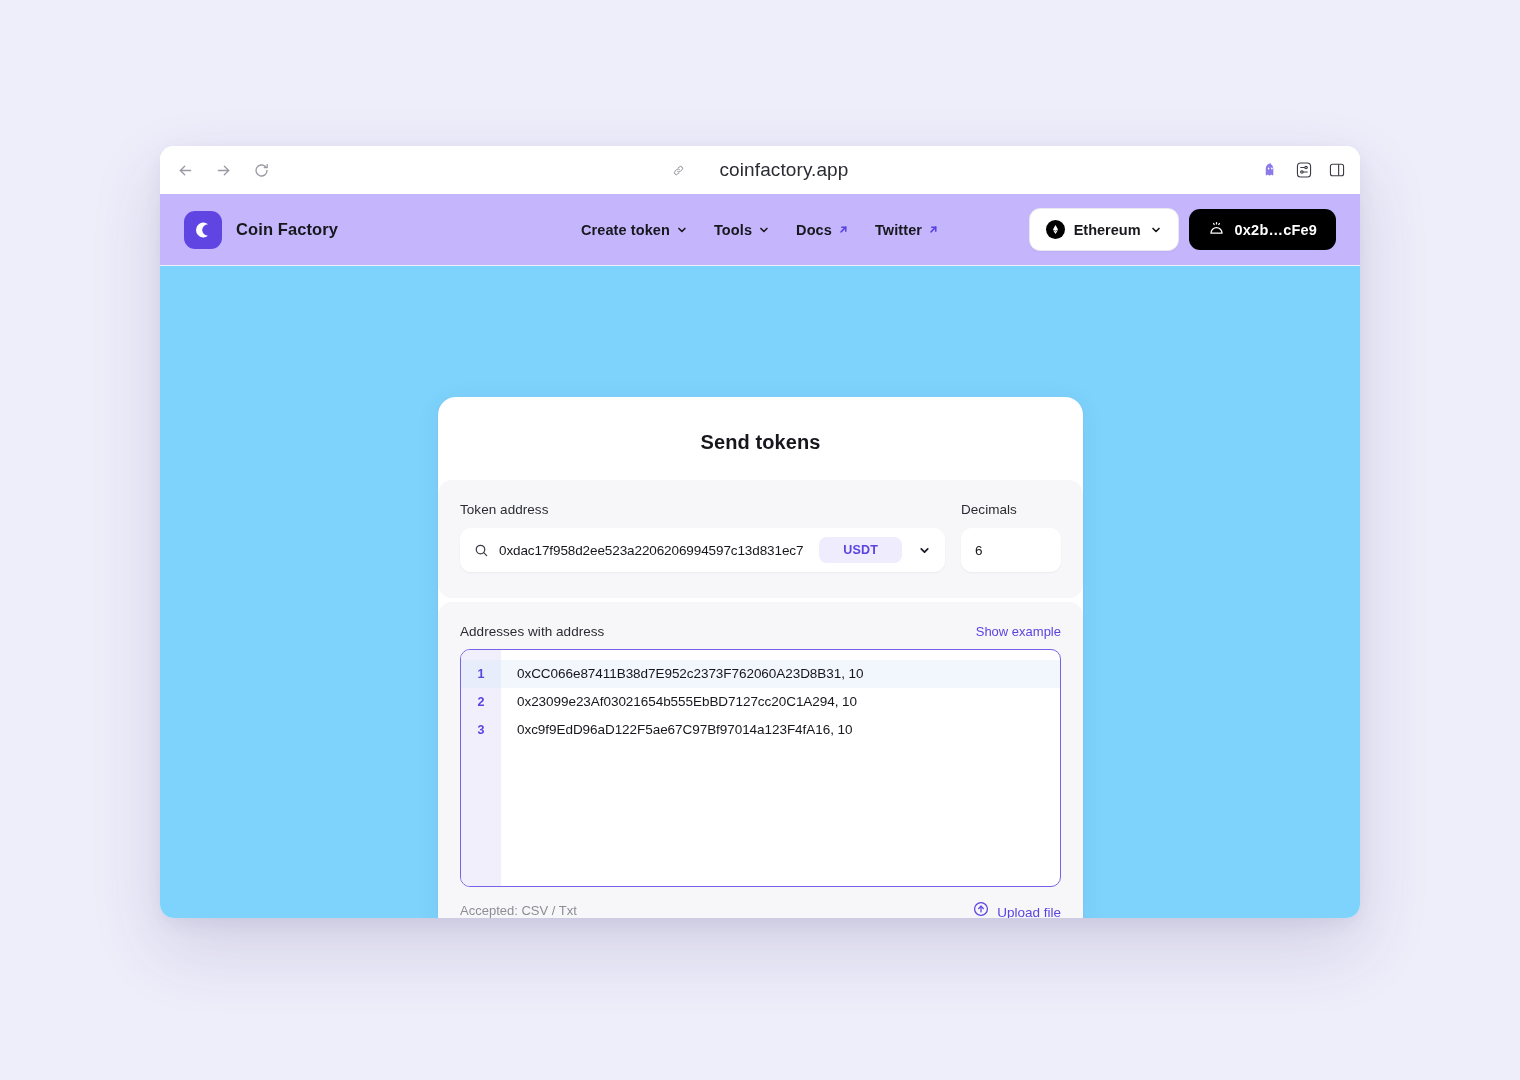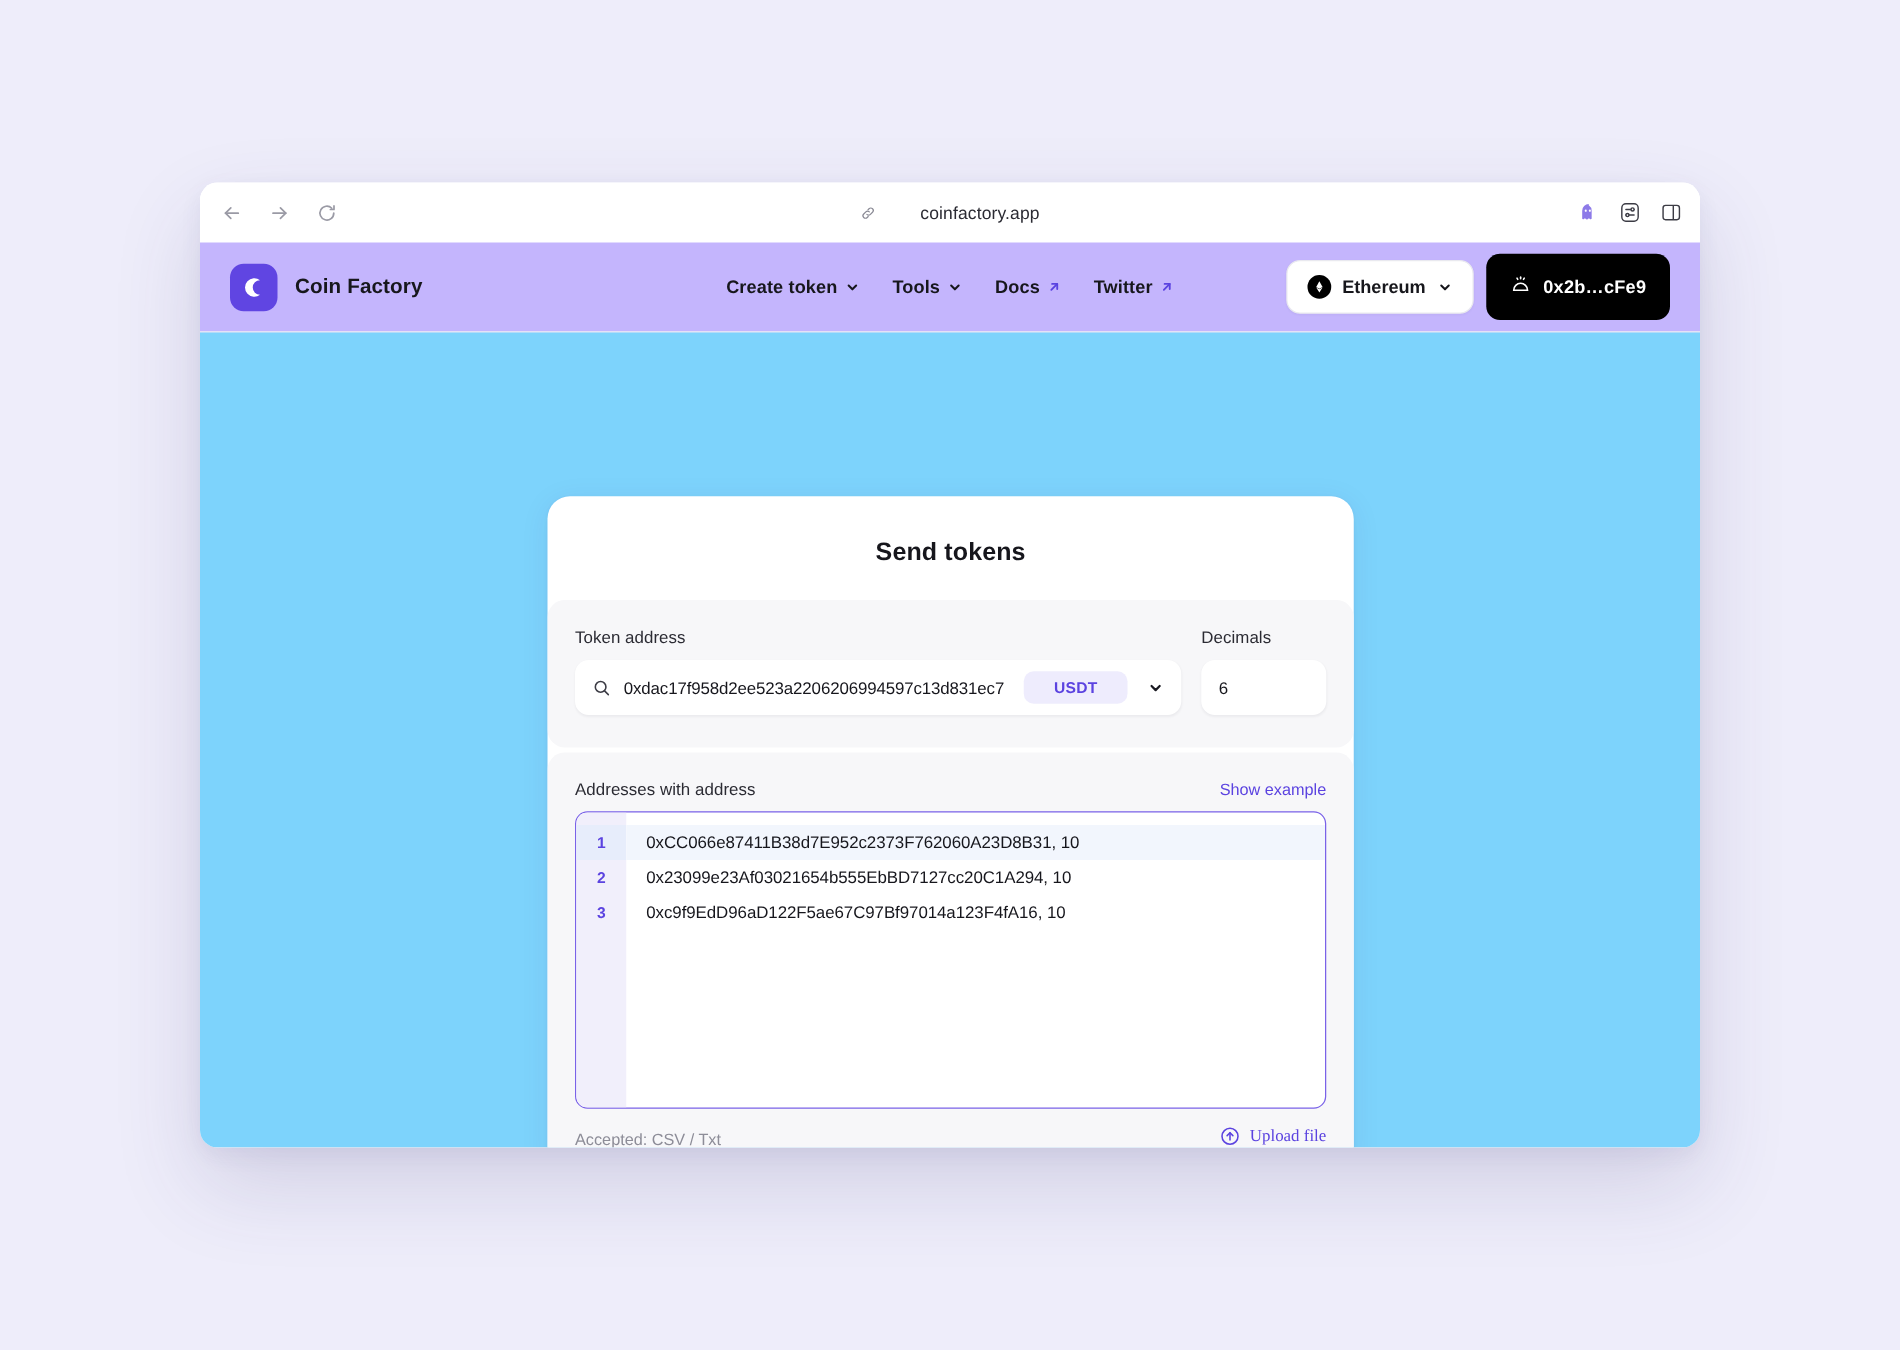--- a/index.html
+++ b/index.html
@@ -58,7 +58,7 @@
   }
   .urlbar .link-icon { color: #8a8a95; display: flex; pointer-events: auto; cursor: default;}
   .url-text {
-    font-size: 14px;
+    font-size: 19px;
     color: #2b2b33;
     letter-spacing: .1px;
     pointer-events: auto;

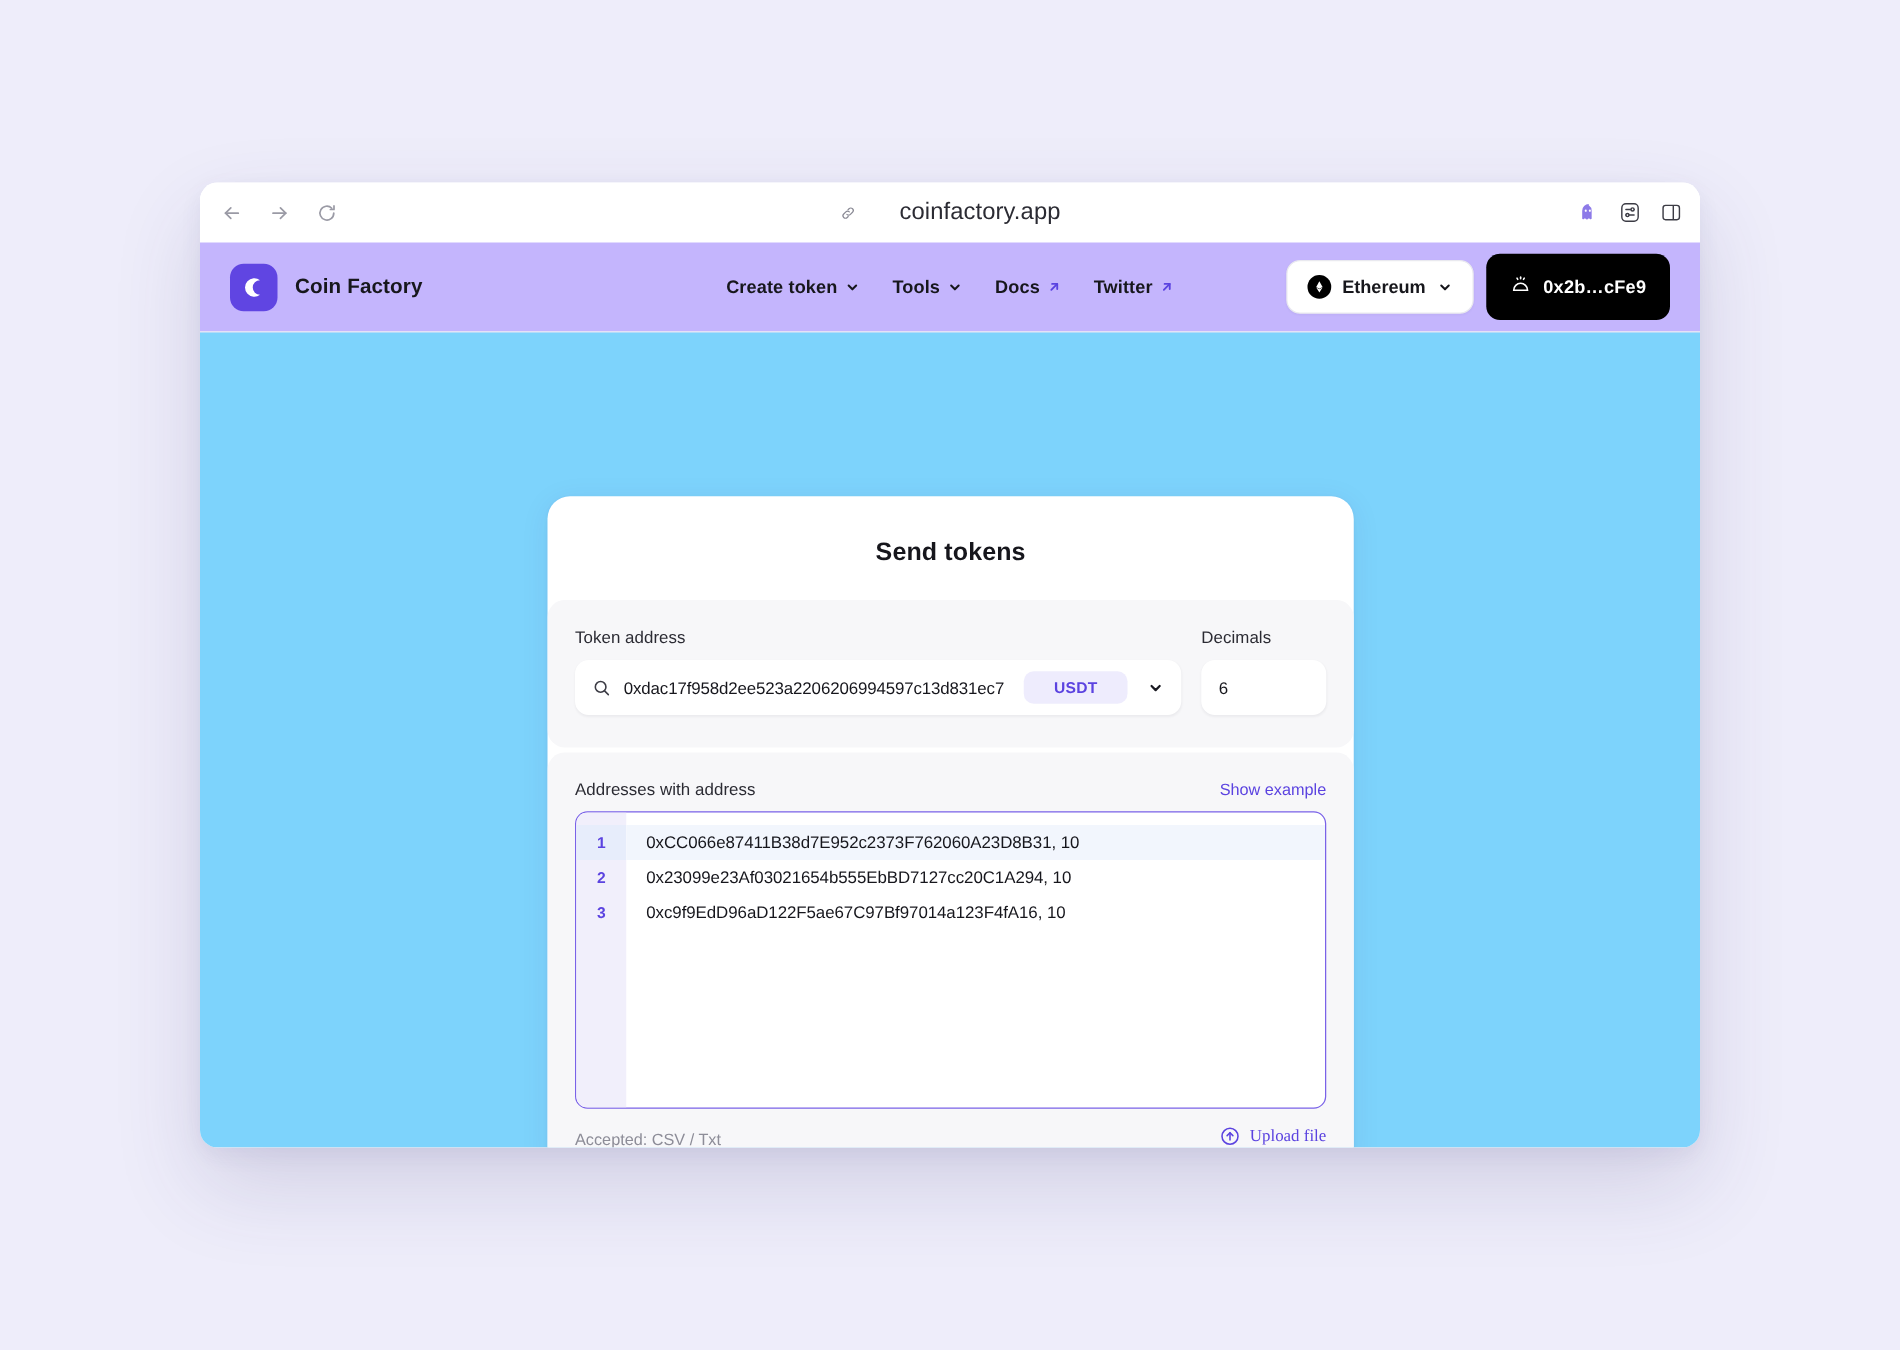--- a/index.html
+++ b/index.html
@@ -154,7 +154,7 @@
     display: flex;
     align-items: center;
     gap: 10px;
-    height: 53px;
+    height: 41px;
     padding: 0 19px;
     border-radius: 11px;
     background: #000;

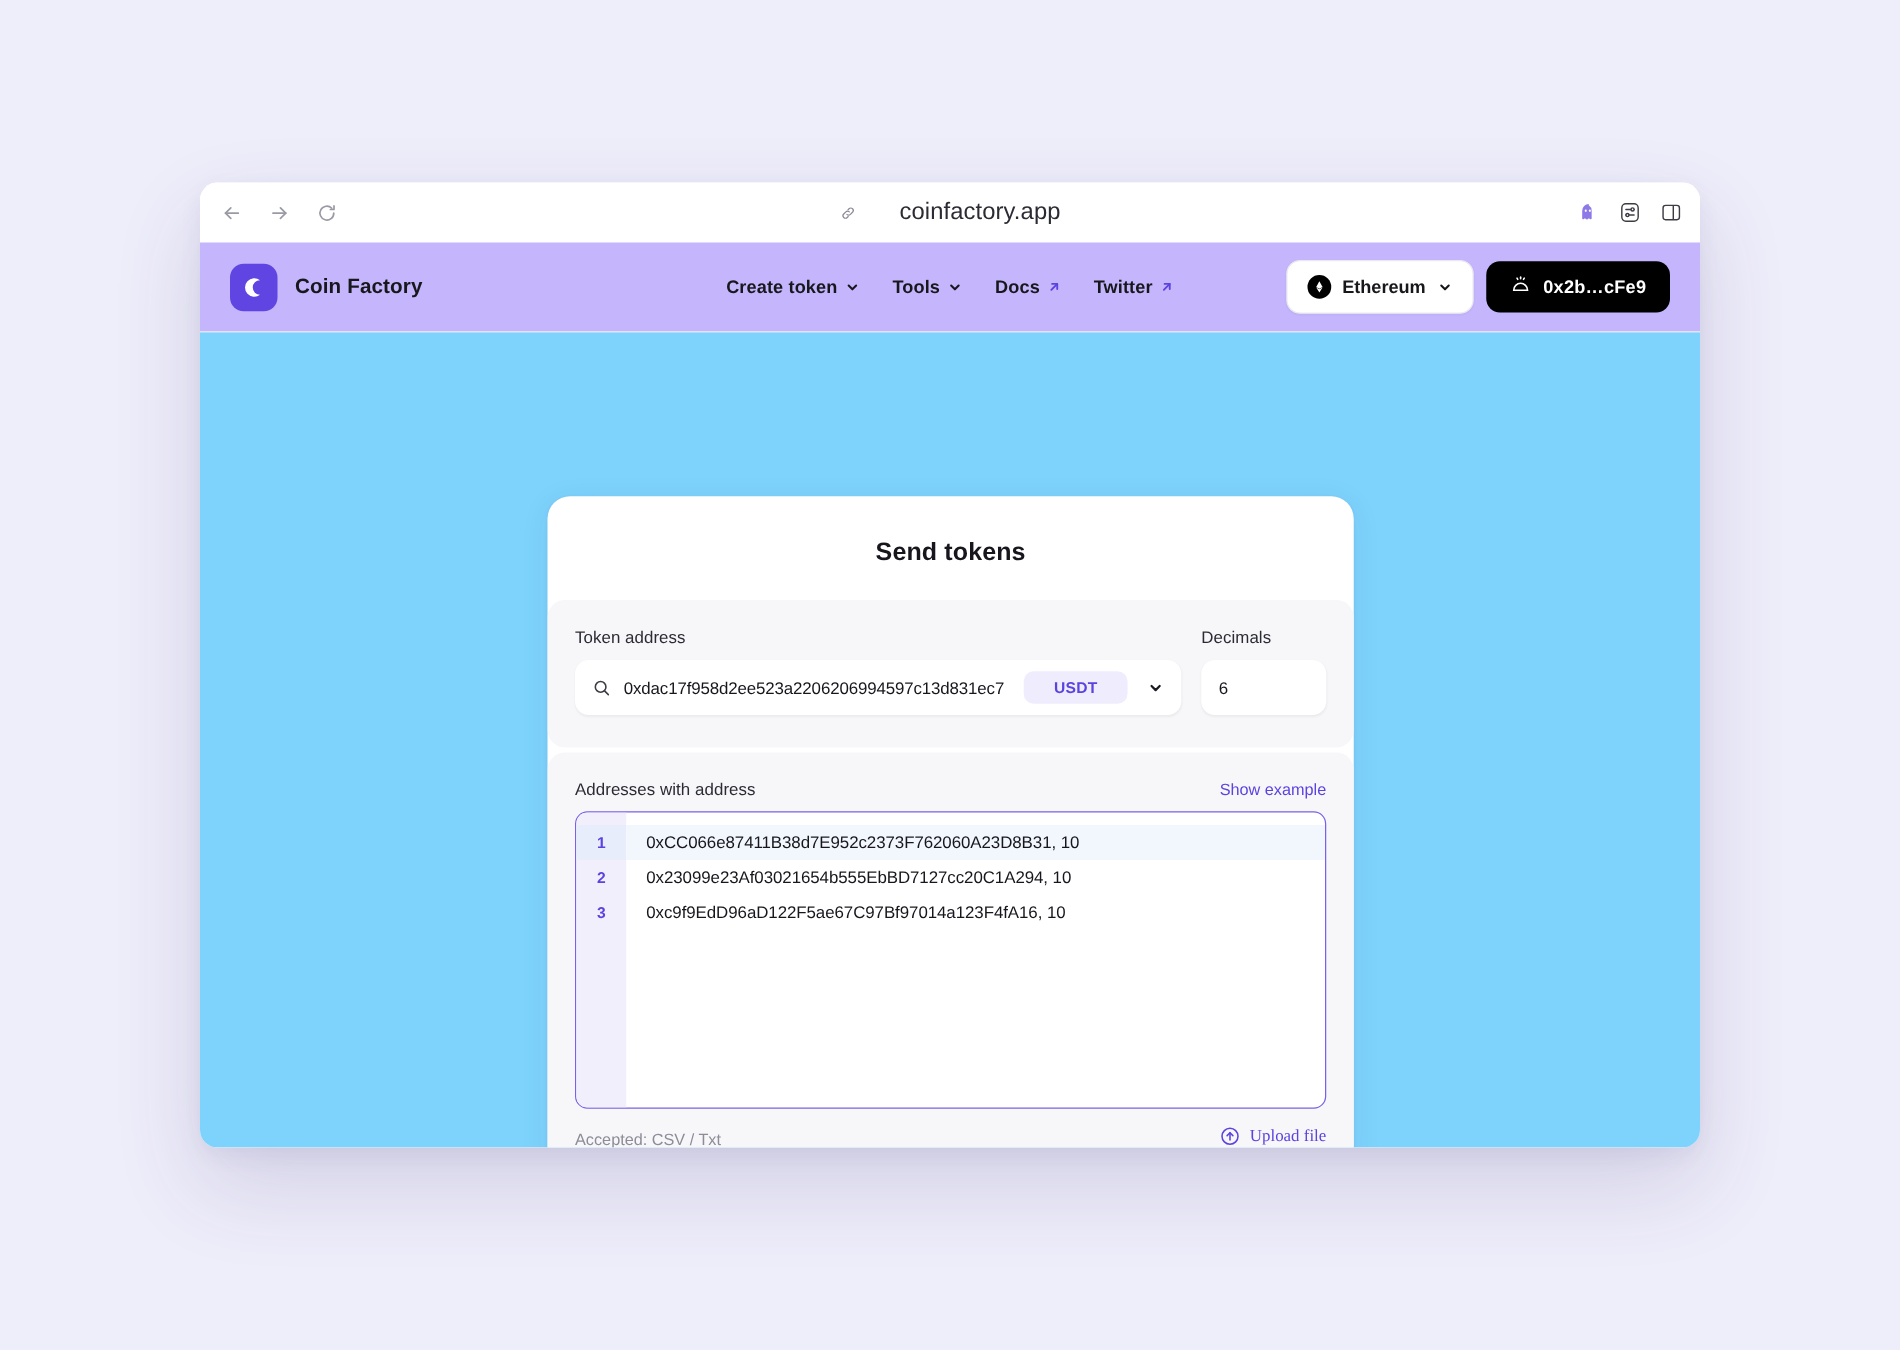--- a/index.html
+++ b/index.html
@@ -332,12 +332,11 @@
   .accepted-text { font-size: 13px; color: #8d8d98; }
   .upload-link {
     display: flex;
-    align-items: flex-start;
+    align-items: flex-end;
     gap: 8px;
     color: #5b43e0;
     font-size: 13.5px;
     cursor: pointer;
-    font-family: Liberation Serif, serif;
   }
 </style>
 </head>

